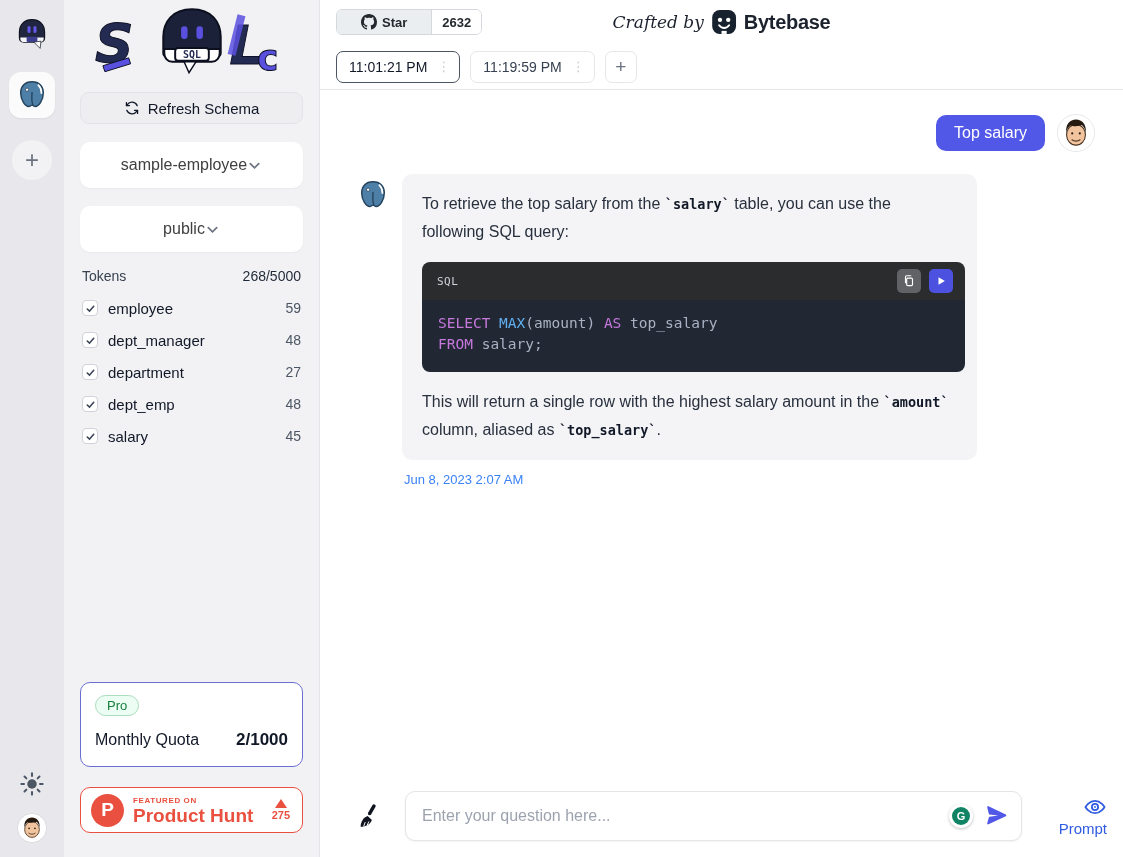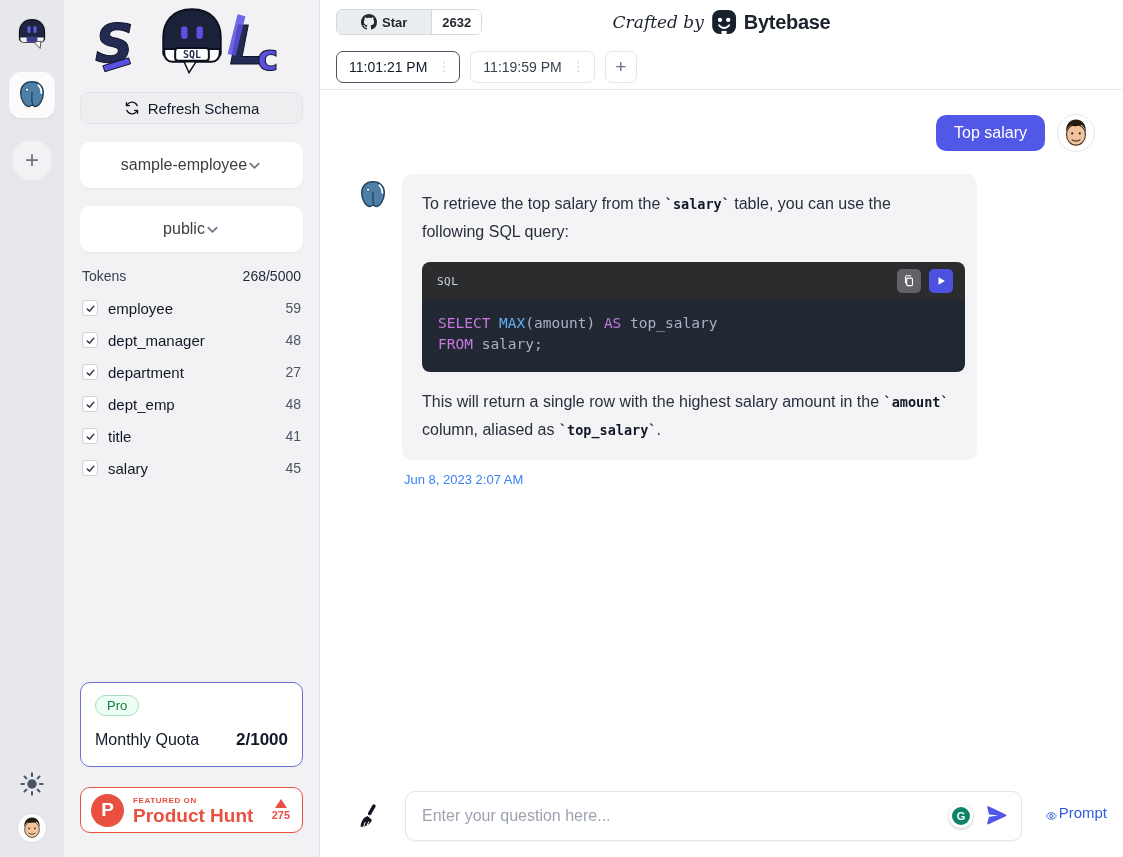--- a/index.html
+++ b/index.html
@@ -231,15 +231,6 @@
             <path d="M2.5 6.5l2.4 2.4 4.6-5.3"></path>
           </svg>
         </span>
-      <span class="table-name">title</span>
-      <span class="table-count">41</span>
-    </div>
-    <div class="table-row">
-      <span class="checkbox">
-          <svg viewBox="0 0 12 12" width="11" height="11" fill="none" stroke="#374151" stroke-width="1.7" stroke-linecap="round">
-            <path d="M2.5 6.5l2.4 2.4 4.6-5.3"></path>
-          </svg>
-        </span>
       <span class="table-name">salary</span>
       <span class="table-count">45</span>
     </div>

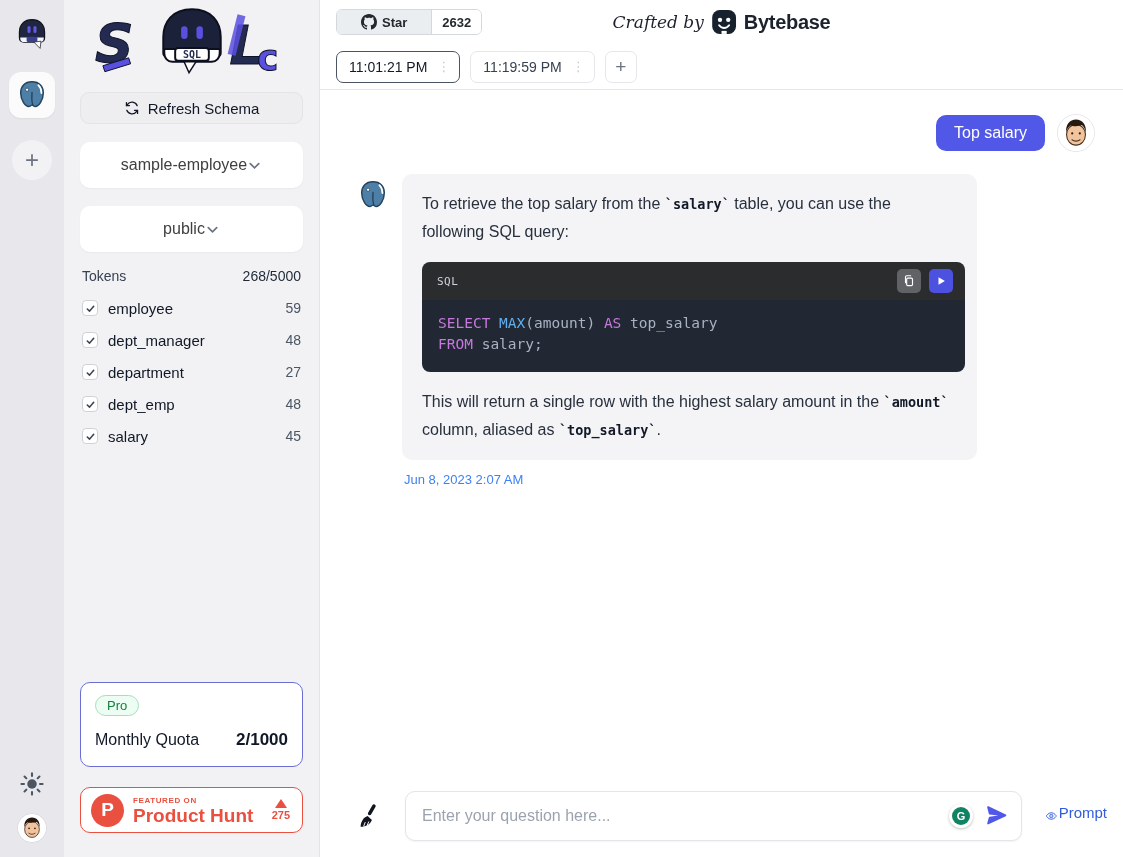--- a/index.html
+++ b/index.html
@@ -86,7 +86,7 @@
   .g-badge { width:24px; height:24px; border-radius:50%; background:#fff; box-shadow:0 1px 3px rgba(0,0,0,.25); display:flex; align-items:center; justify-content:center; flex-shrink:0; cursor:pointer; }
   .g-inner { width:18px; height:18px; border-radius:50%; background:#0f8363; color:#fff; font-size:11px; font-weight:bold; display:flex; align-items:center; justify-content:center; }
   .send-btn { width:26px; height:26px; border:none; background:transparent; cursor:pointer; padding:0; flex-shrink:0; }
-  .prompt-btn { width:62px; display:flex; flex-direction:row; align-items:flex-start; gap:1px; color:#2f5ce0; font-size:15px; cursor:pointer; background:transparent; border:none; font-family:"Liberation Sans", sans-serif; }
+  .prompt-btn { width:62px; display:flex; flex-direction:column; align-items:flex-end; gap:1px; color:#2f5ce0; font-size:15px; cursor:pointer; background:transparent; border:none; font-family:"Liberation Sans", sans-serif; }
 </style>
 </head>
 <body>

